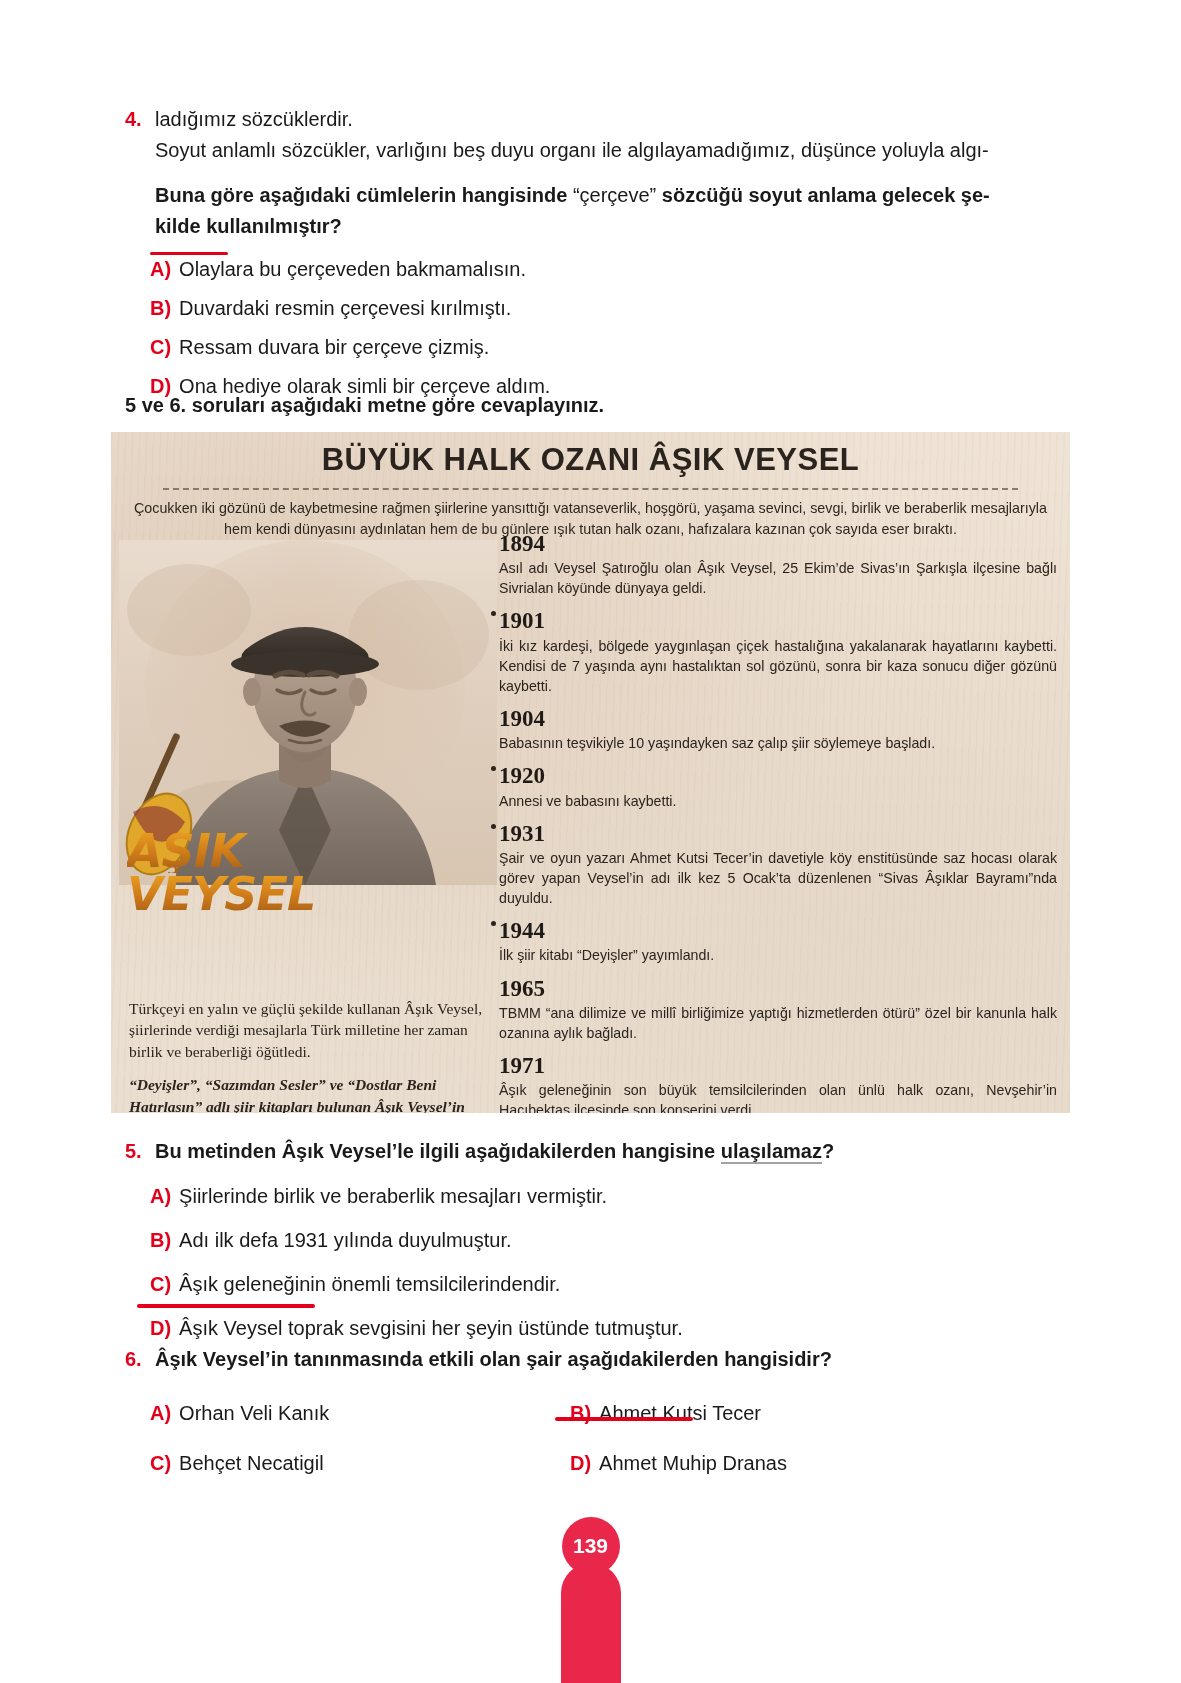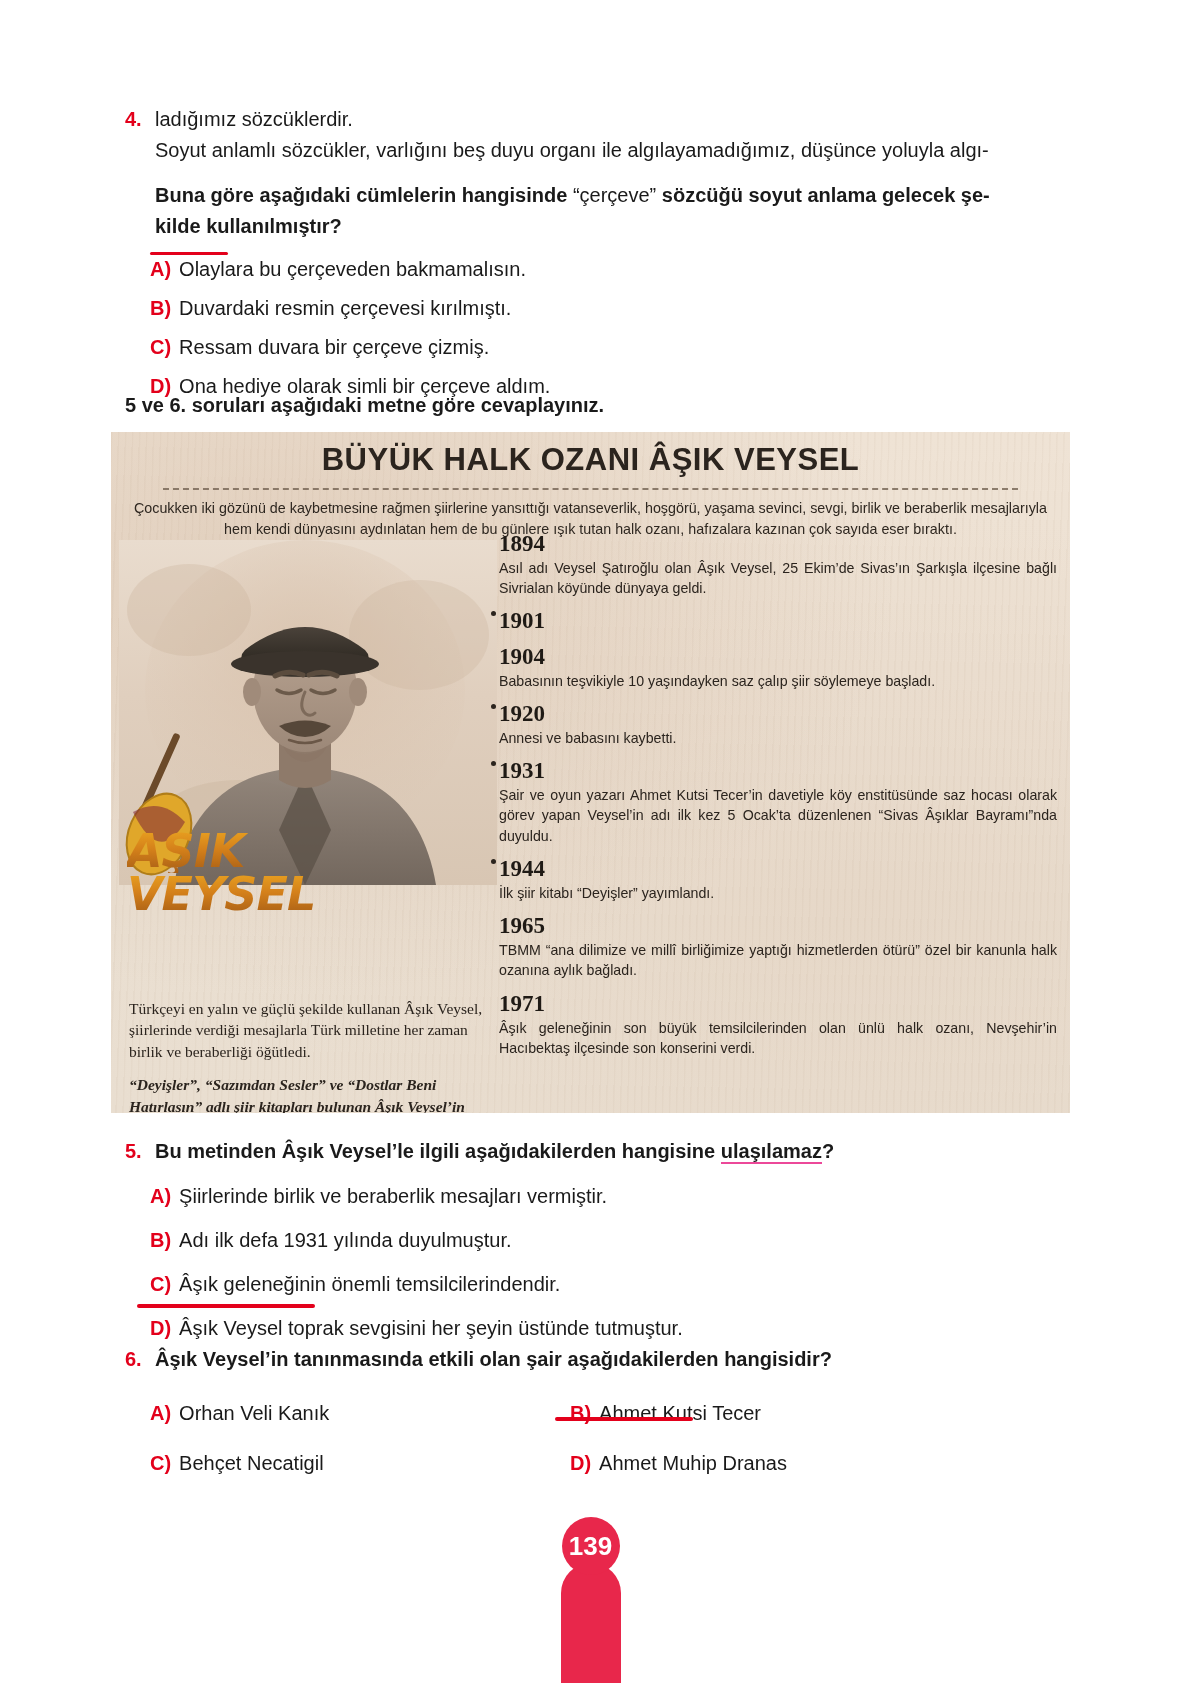--- a/index.html
+++ b/index.html
@@ -230,6 +230,7 @@
       <div class="tl-item">
         <span class="tl-dot"></span>
         <div class="tl-year">1901</div>
+        <div class="tl-desc">İki kız kardeşi, bölgede yaygınlaşan çiçek hastalığına yakalanarak hayatlarını kaybetti. Kendisi de 7 yaşında aynı hastalıktan sol gözünü, sonra bir kaza sonucu diğer gözünü kaybetti.</div>
       </div>
       <div class="tl-item">
         <div class="tl-year">1904</div>

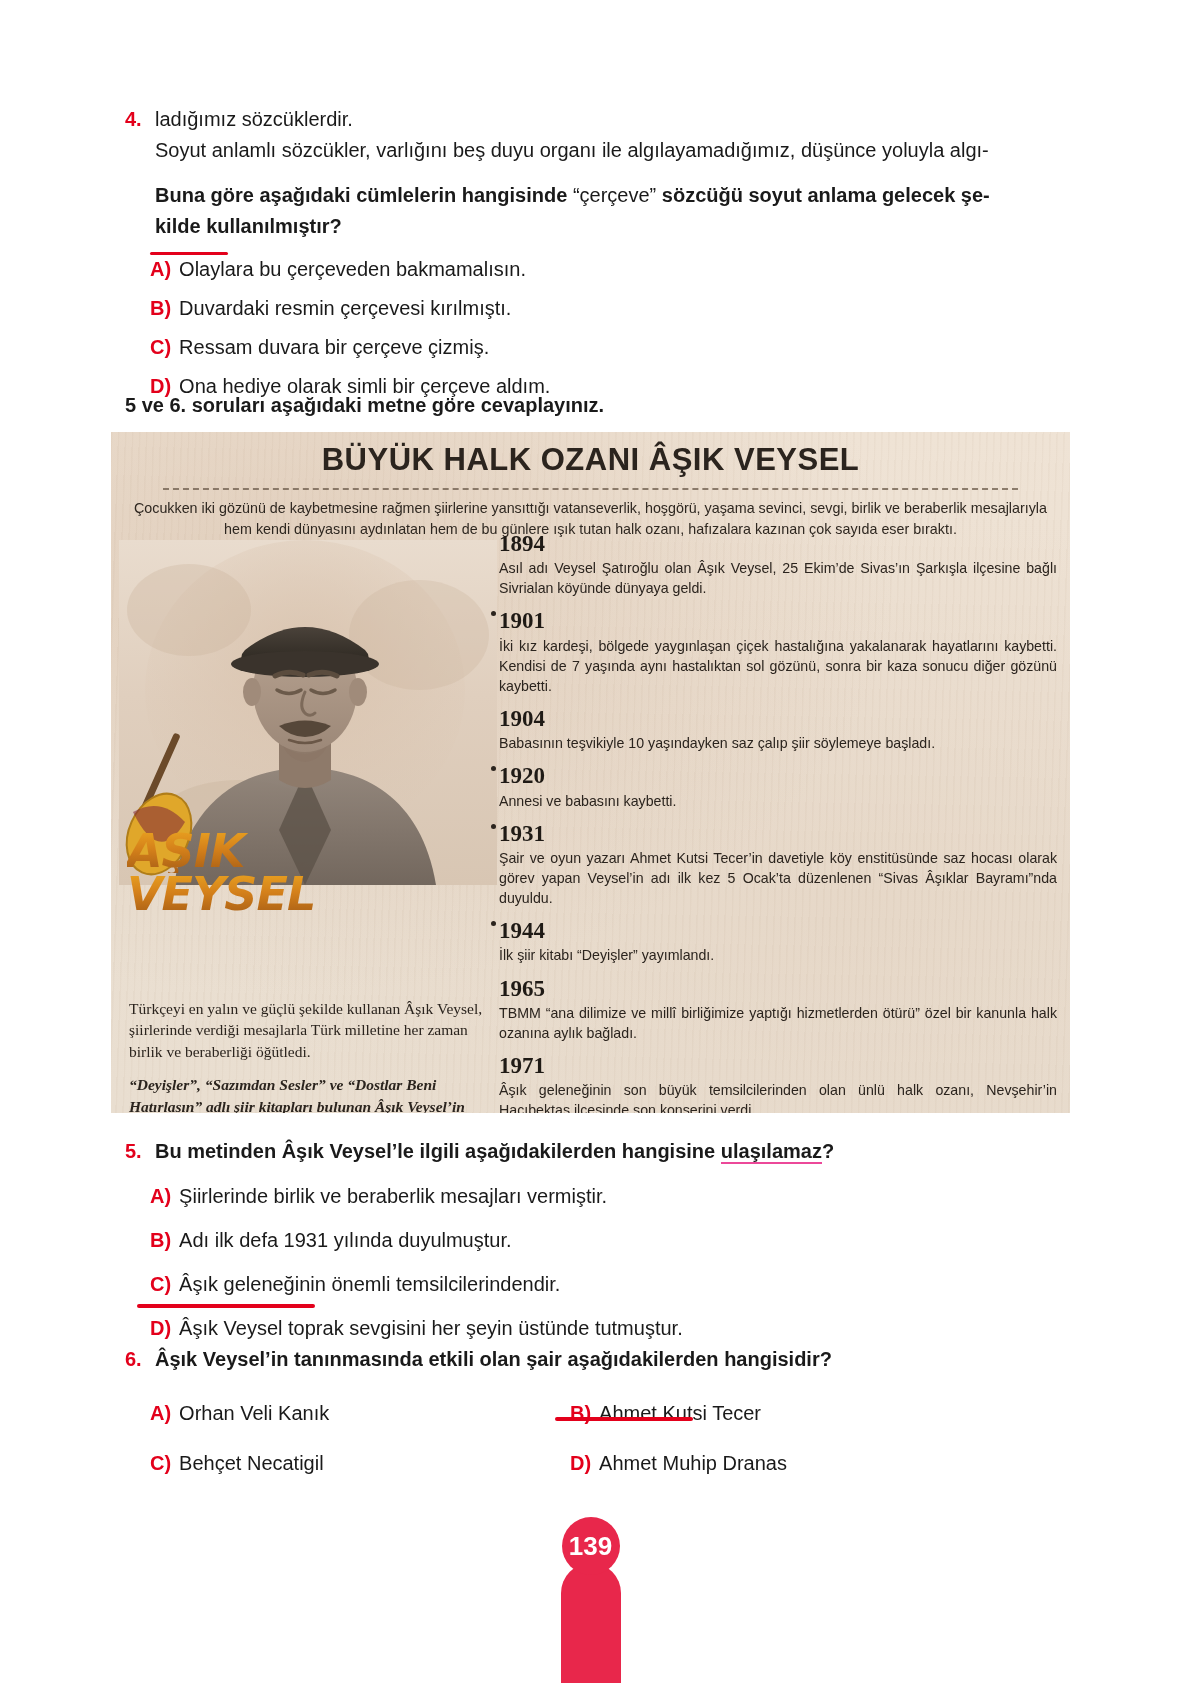--- a/index.html
+++ b/index.html
@@ -23,7 +23,7 @@
   .opt-letter{color:#e3001b;font-weight:bold;font-size:20px;flex:0 0 auto;margin-right:8px;line-height:1.5;position:relative;}
   .opt-text{font-size:20px;line-height:1.5;}
   .underline-red{position:absolute;background:#e3001b;height:3px;border-radius:2px;}
-  .u-dark{border-bottom:2px solid #ec4899;}
+  .u-dark{border-bottom:2px solid #a3a3a3;}
 
   
   .infobox{

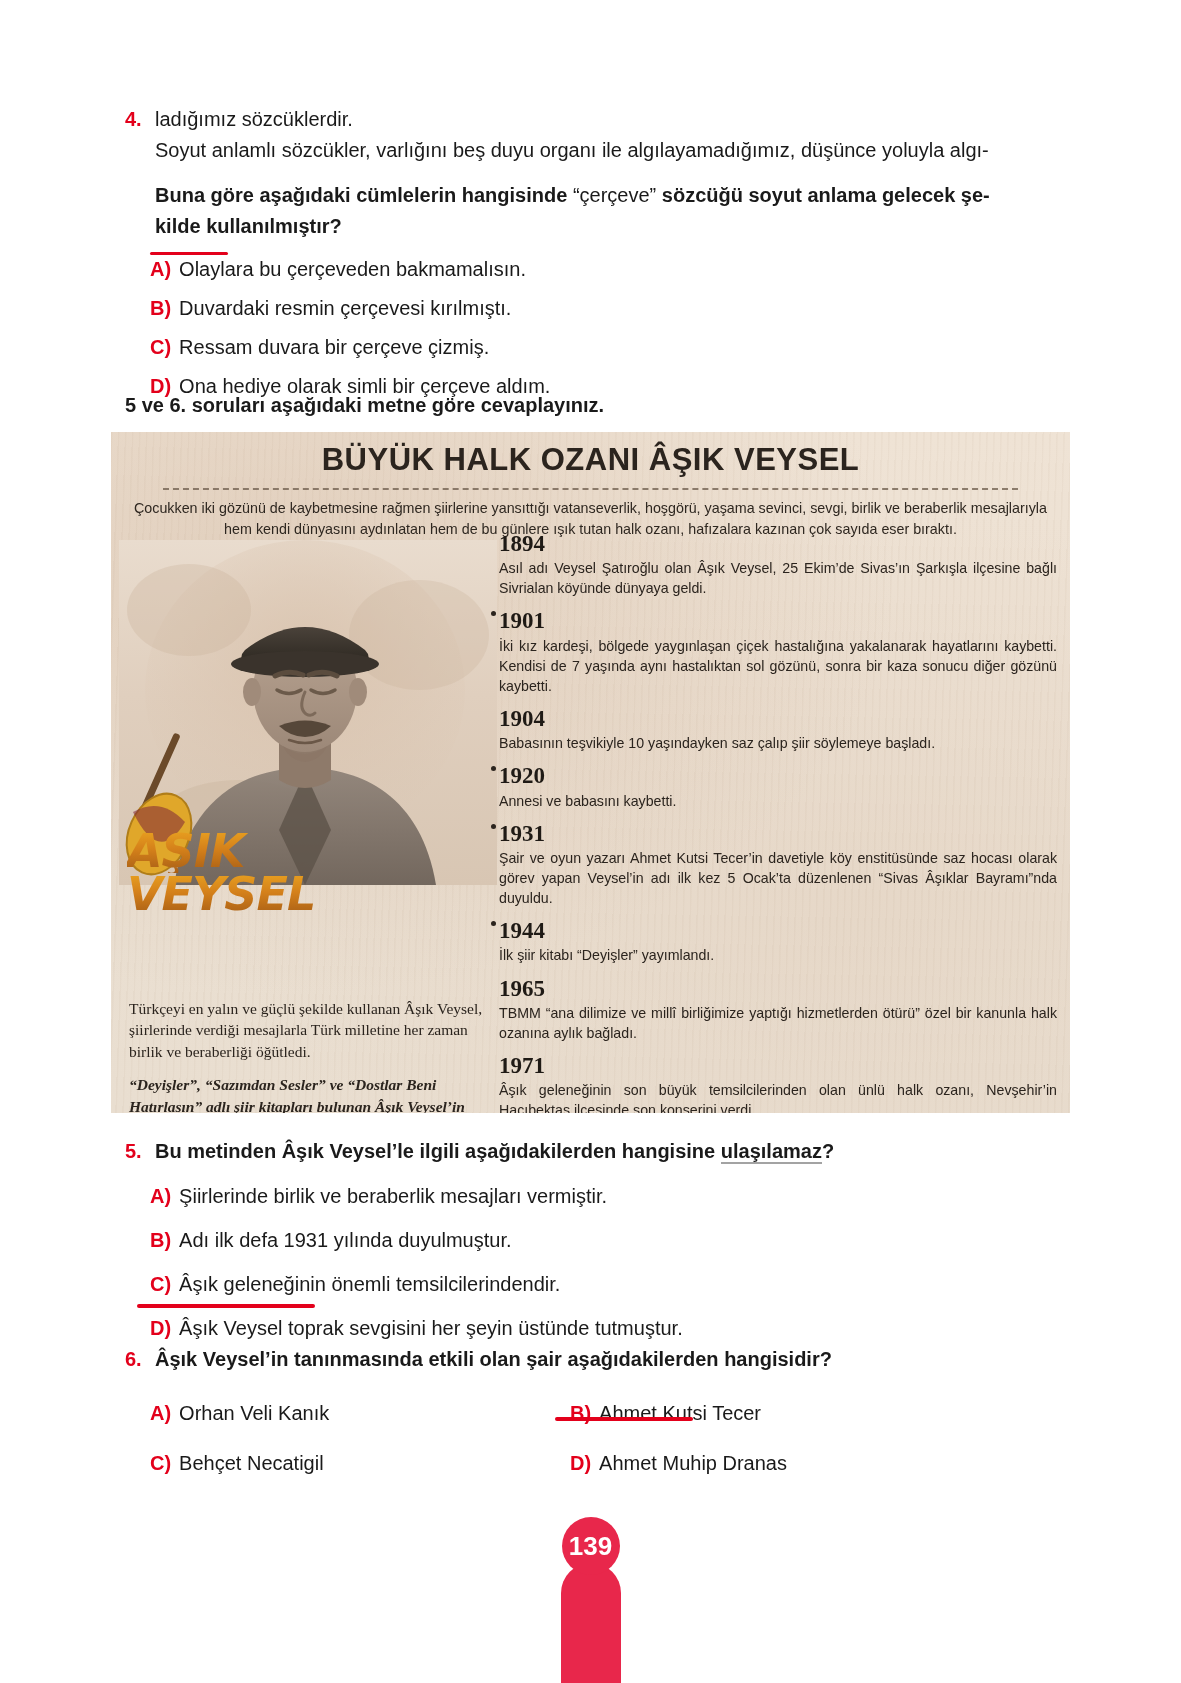--- a/index.html
+++ b/index.html
@@ -87,7 +87,7 @@
     position:absolute;left:50%;transform:translateX(-50%);bottom:108px;
     width:58px;height:58px;border-radius:50%;background:#e8274b;
     display:flex;align-items:center;justify-content:center;
-    color:#fff;font-size:26px;font-weight:bold;
+    color:#fff;font-size:21px;font-weight:bold;
   }
 </style>
 </head>

